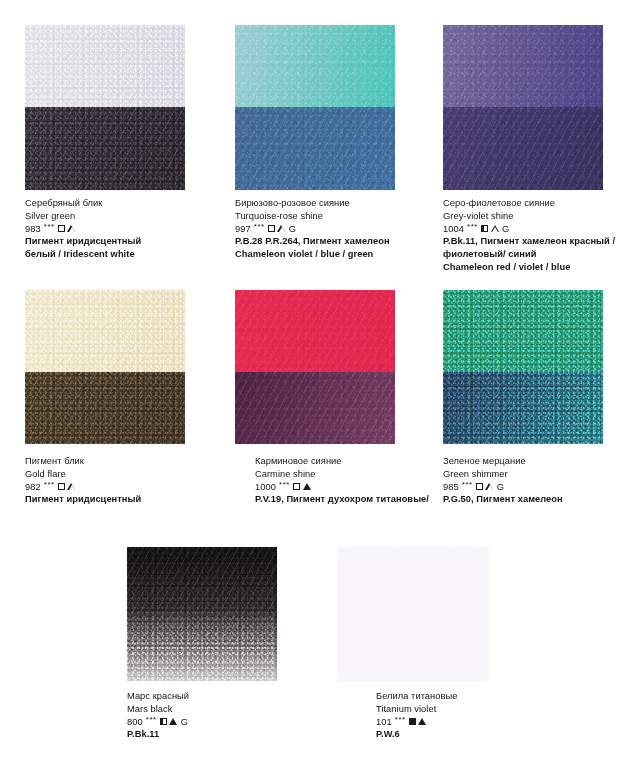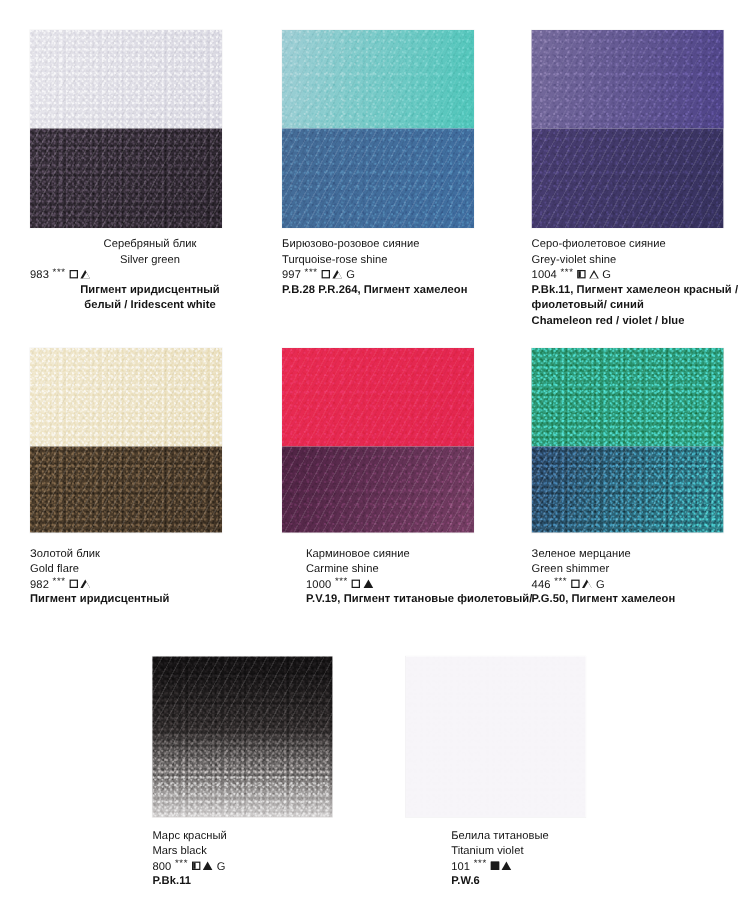--- a/index.html
+++ b/index.html
@@ -91,7 +91,7 @@
             <div class="sheen"></div>
           </div>
         </div>
-        <div class="caption" style="position: absolute; left: 0px; top: 172px; width: 200px; text-align: center;">
+        <div class="caption" style="position: absolute; left: 0px; top: 172px; width: 200px;">
           <div class="ru-name">Серебряный блик</div>
           <div class="en-name">Silver green</div>
           <div class="codeline">

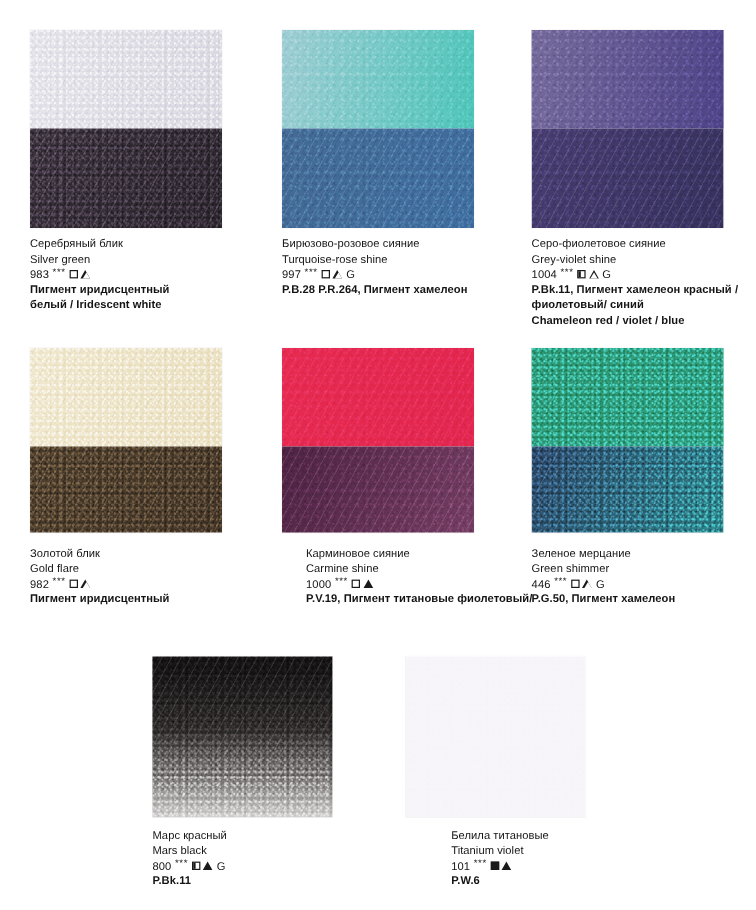--- a/index.html
+++ b/index.html
@@ -131,6 +131,7 @@
           </div>
           <div class="pig">
             <div>P.B.28 P.R.264, Пигмент хамелеон</div>
+            <div>Chameleon violet / blue / green</div>
           </div>
         </div>
       </div>

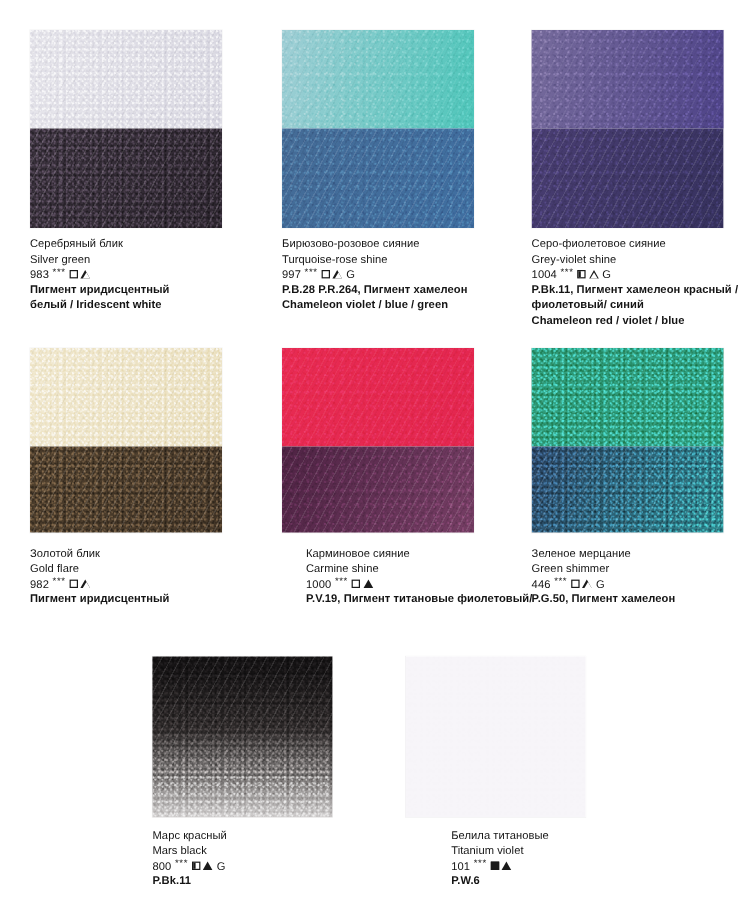--- a/index.html
+++ b/index.html
@@ -179,7 +179,7 @@
           </div>
         </div>
         <div class="caption" style="position: absolute; left: 0px; top: 165px; width: 200px;">
-          <div class="ru-name">Золотой блик</div>
+          <div class="ru-name">Пигмент блик</div>
           <div class="en-name">Gold flare</div>
           <div class="codeline">
             <span class="num">982</span>

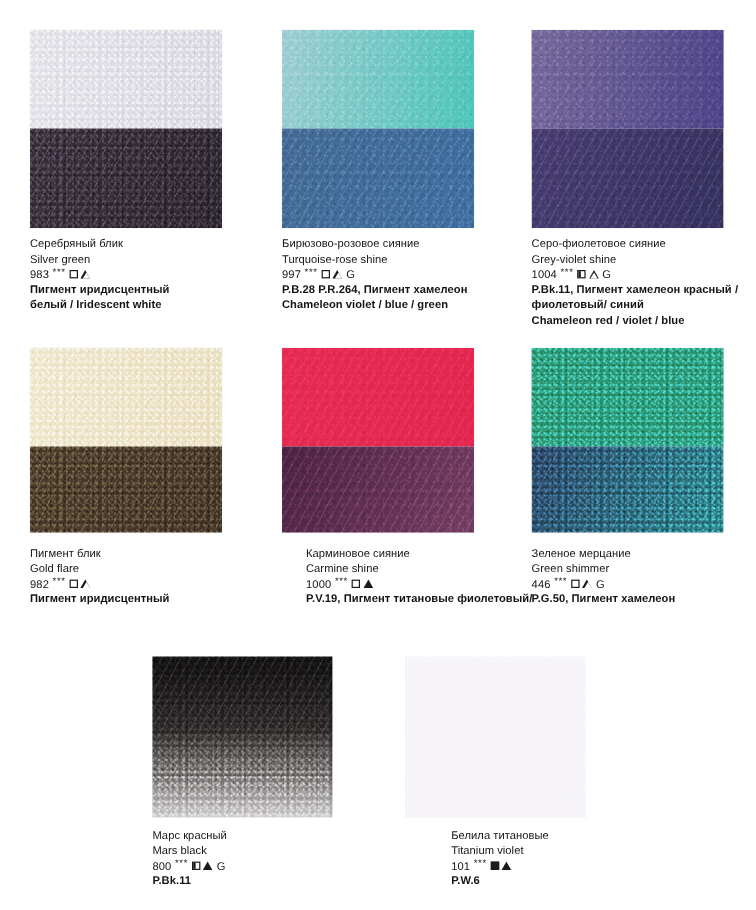--- a/index.html
+++ b/index.html
@@ -236,7 +236,7 @@
           <div class="ru-name">Зеленое мерцание</div>
           <div class="en-name">Green shimmer</div>
           <div class="codeline">
-            <span class="num">446</span>
+            <span class="num">985</span>
             <span class="stars">***</span>
             <span class="sym sq"></span>
             <span class="sym tri outline"></span>

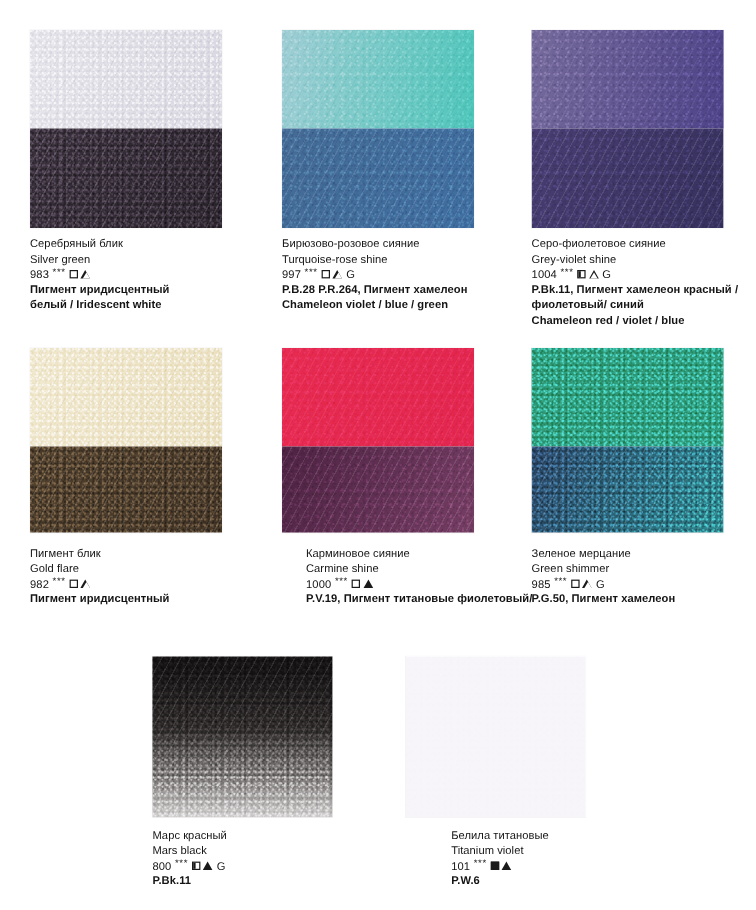--- a/index.html
+++ b/index.html
@@ -215,7 +215,7 @@
             <span class="sym tri filled"></span>
           </div>
           <div class="pig">
-            <div>P.V.19, Пигмент титановые фиолетовый/</div>
+            <div>P.V.19, Пигмент духохром титановые/</div>
           </div>
         </div>
       </div>

